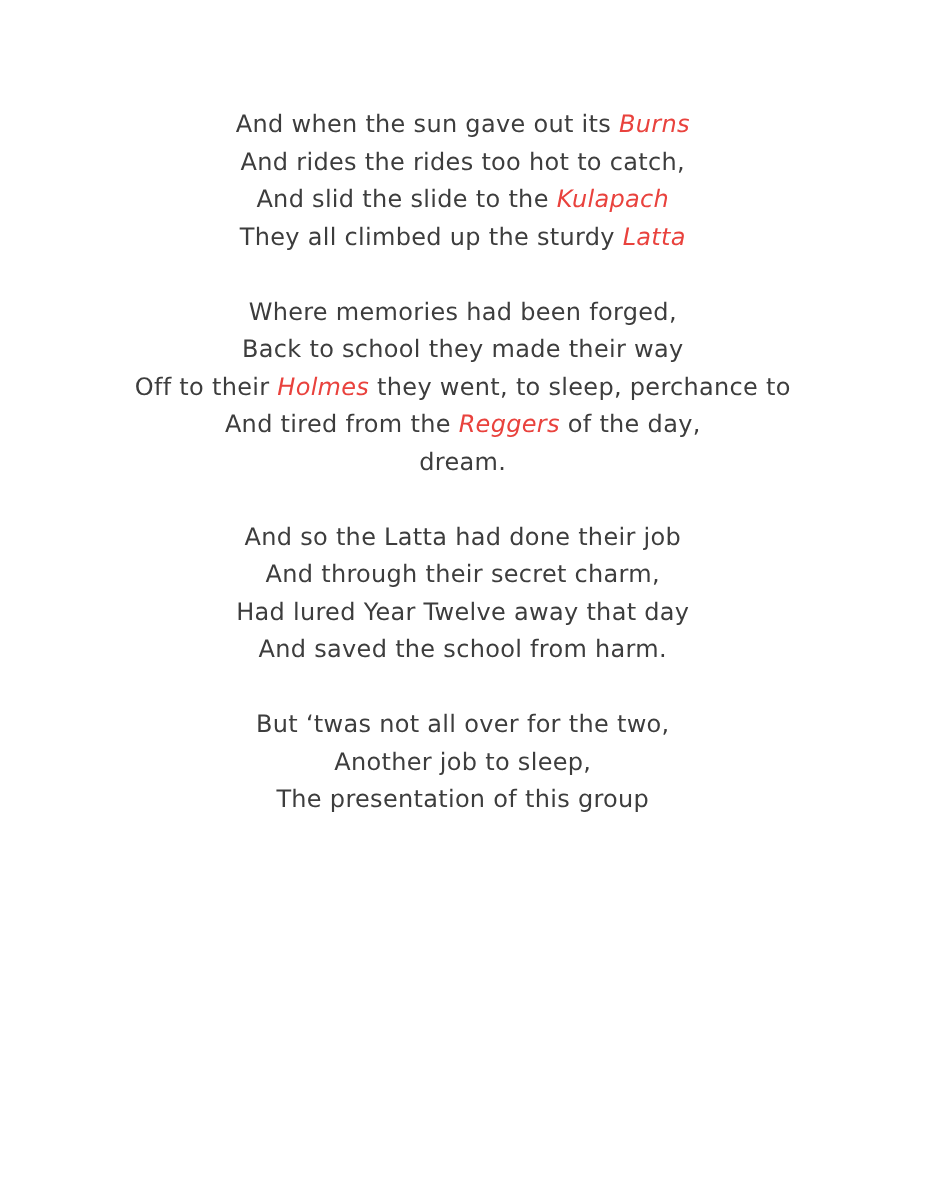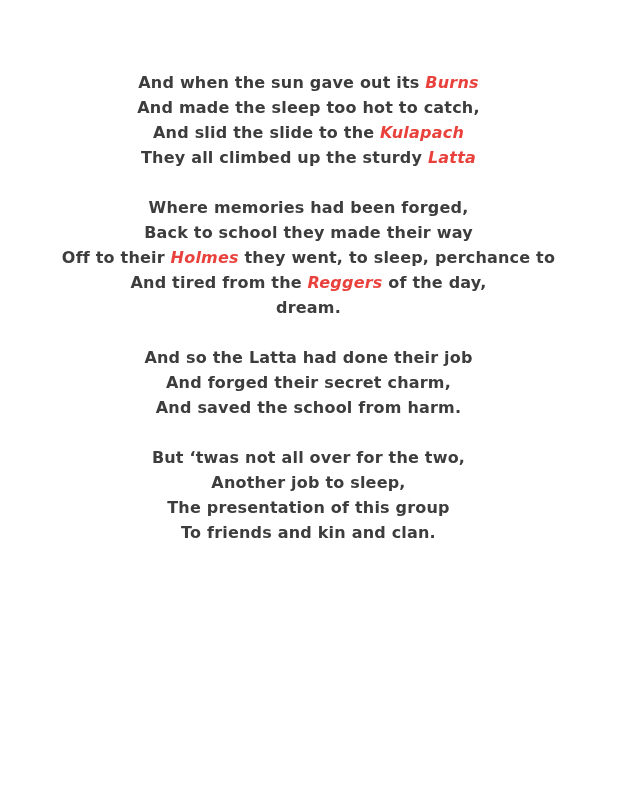--- a/index.html
+++ b/index.html
@@ -41,7 +41,7 @@
 </head>
 <body>
 
-<div class="page" style="--text-color: #3d3d3d; --highlight-color: #e9423d; background: rgb(255, 255, 255); font-weight: bold;">
+<div class="page" style="--text-color: #3d3d3d; --highlight-color: #e9423d; background: rgb(255, 255, 255);">
   <div class="poem" id="poem-root">
       <div class="stanza">
         <div class="line"><span class="seg">And when the sun gave out its </span><span class="seg red">Burns</span></div>

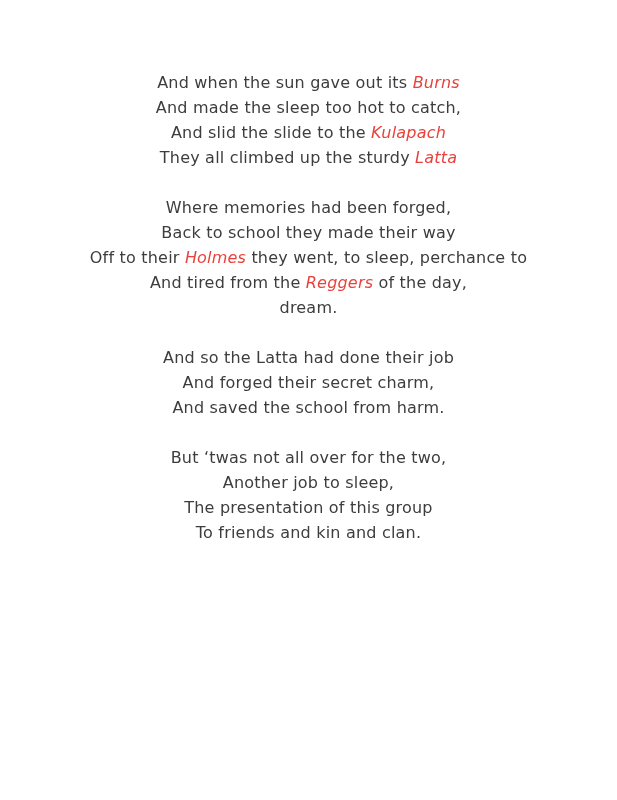--- a/index.html
+++ b/index.html
@@ -45,7 +45,7 @@
   <div class="poem" id="poem-root">
       <div class="stanza">
         <div class="line"><span class="seg">And when the sun gave out its </span><span class="seg red">Burns</span></div>
-        <div class="line"><span class="seg">And made the sleep too hot to catch,</span></div>
+        <div class="line"><span class="seg">And rides the rides too hot to catch,</span></div>
         <div class="line"><span class="seg">And slid the slide to the </span><span class="seg red">Kulapach</span></div>
         <div class="line"><span class="seg">They all climbed up the sturdy </span><span class="seg red">Latta</span></div>
       </div>

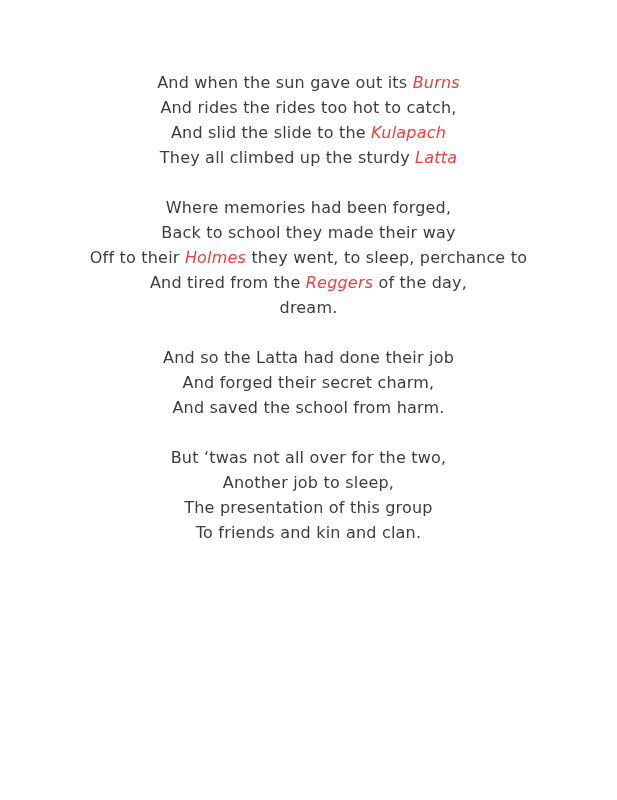--- a/index.html
+++ b/index.html
@@ -58,7 +58,7 @@
       </div>
       <div class="stanza">
         <div class="line"><span class="seg">And so the Latta had done their job</span></div>
-        <div class="line"><span class="seg">And forged their secret charm,</span></div>
+        <div class="line"><span class="seg">And through their secret charm,</span></div>
         <div class="line"><span class="seg">And saved the school from harm.</span></div>
       </div>
       <div class="stanza">

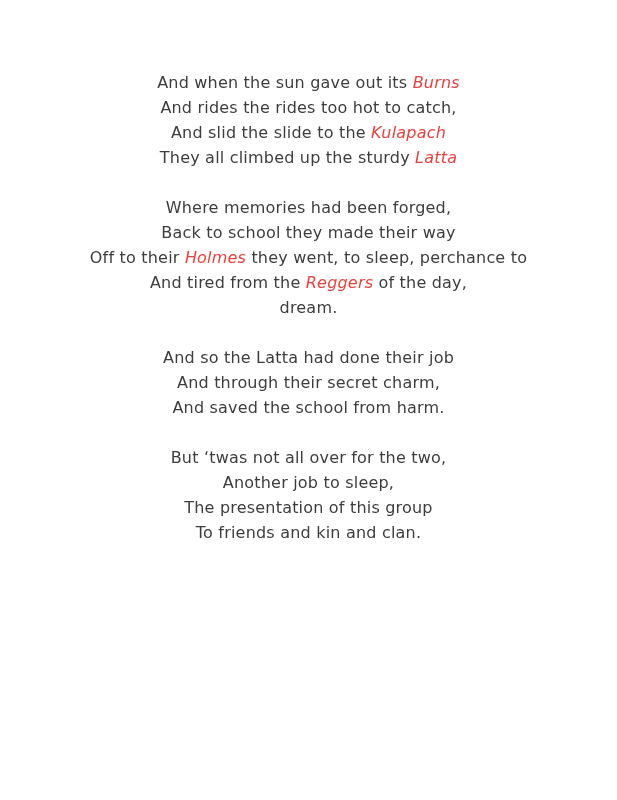--- a/index.html
+++ b/index.html
@@ -59,6 +59,7 @@
       <div class="stanza">
         <div class="line"><span class="seg">And so the Latta had done their job</span></div>
         <div class="line"><span class="seg">And through their secret charm,</span></div>
+        <div class="line"><span class="seg">Had lured Year Twelve away that day</span></div>
         <div class="line"><span class="seg">And saved the school from harm.</span></div>
       </div>
       <div class="stanza">

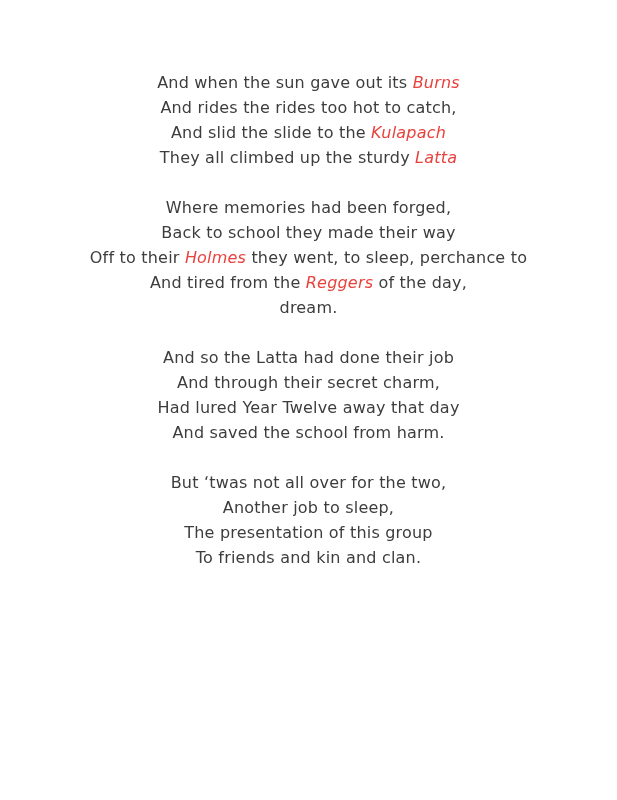--- a/index.html
+++ b/index.html
@@ -66,7 +66,6 @@
         <div class="line"><span class="seg">But ‘twas not all over for the two,</span></div>
         <div class="line"><span class="seg">Another job to sleep,</span></div>
         <div class="line"><span class="seg">The presentation of this group</span></div>
-        <div class="line"><span class="seg">To friends and kin and clan.</span></div>
       </div>
     </div>
 </div>

